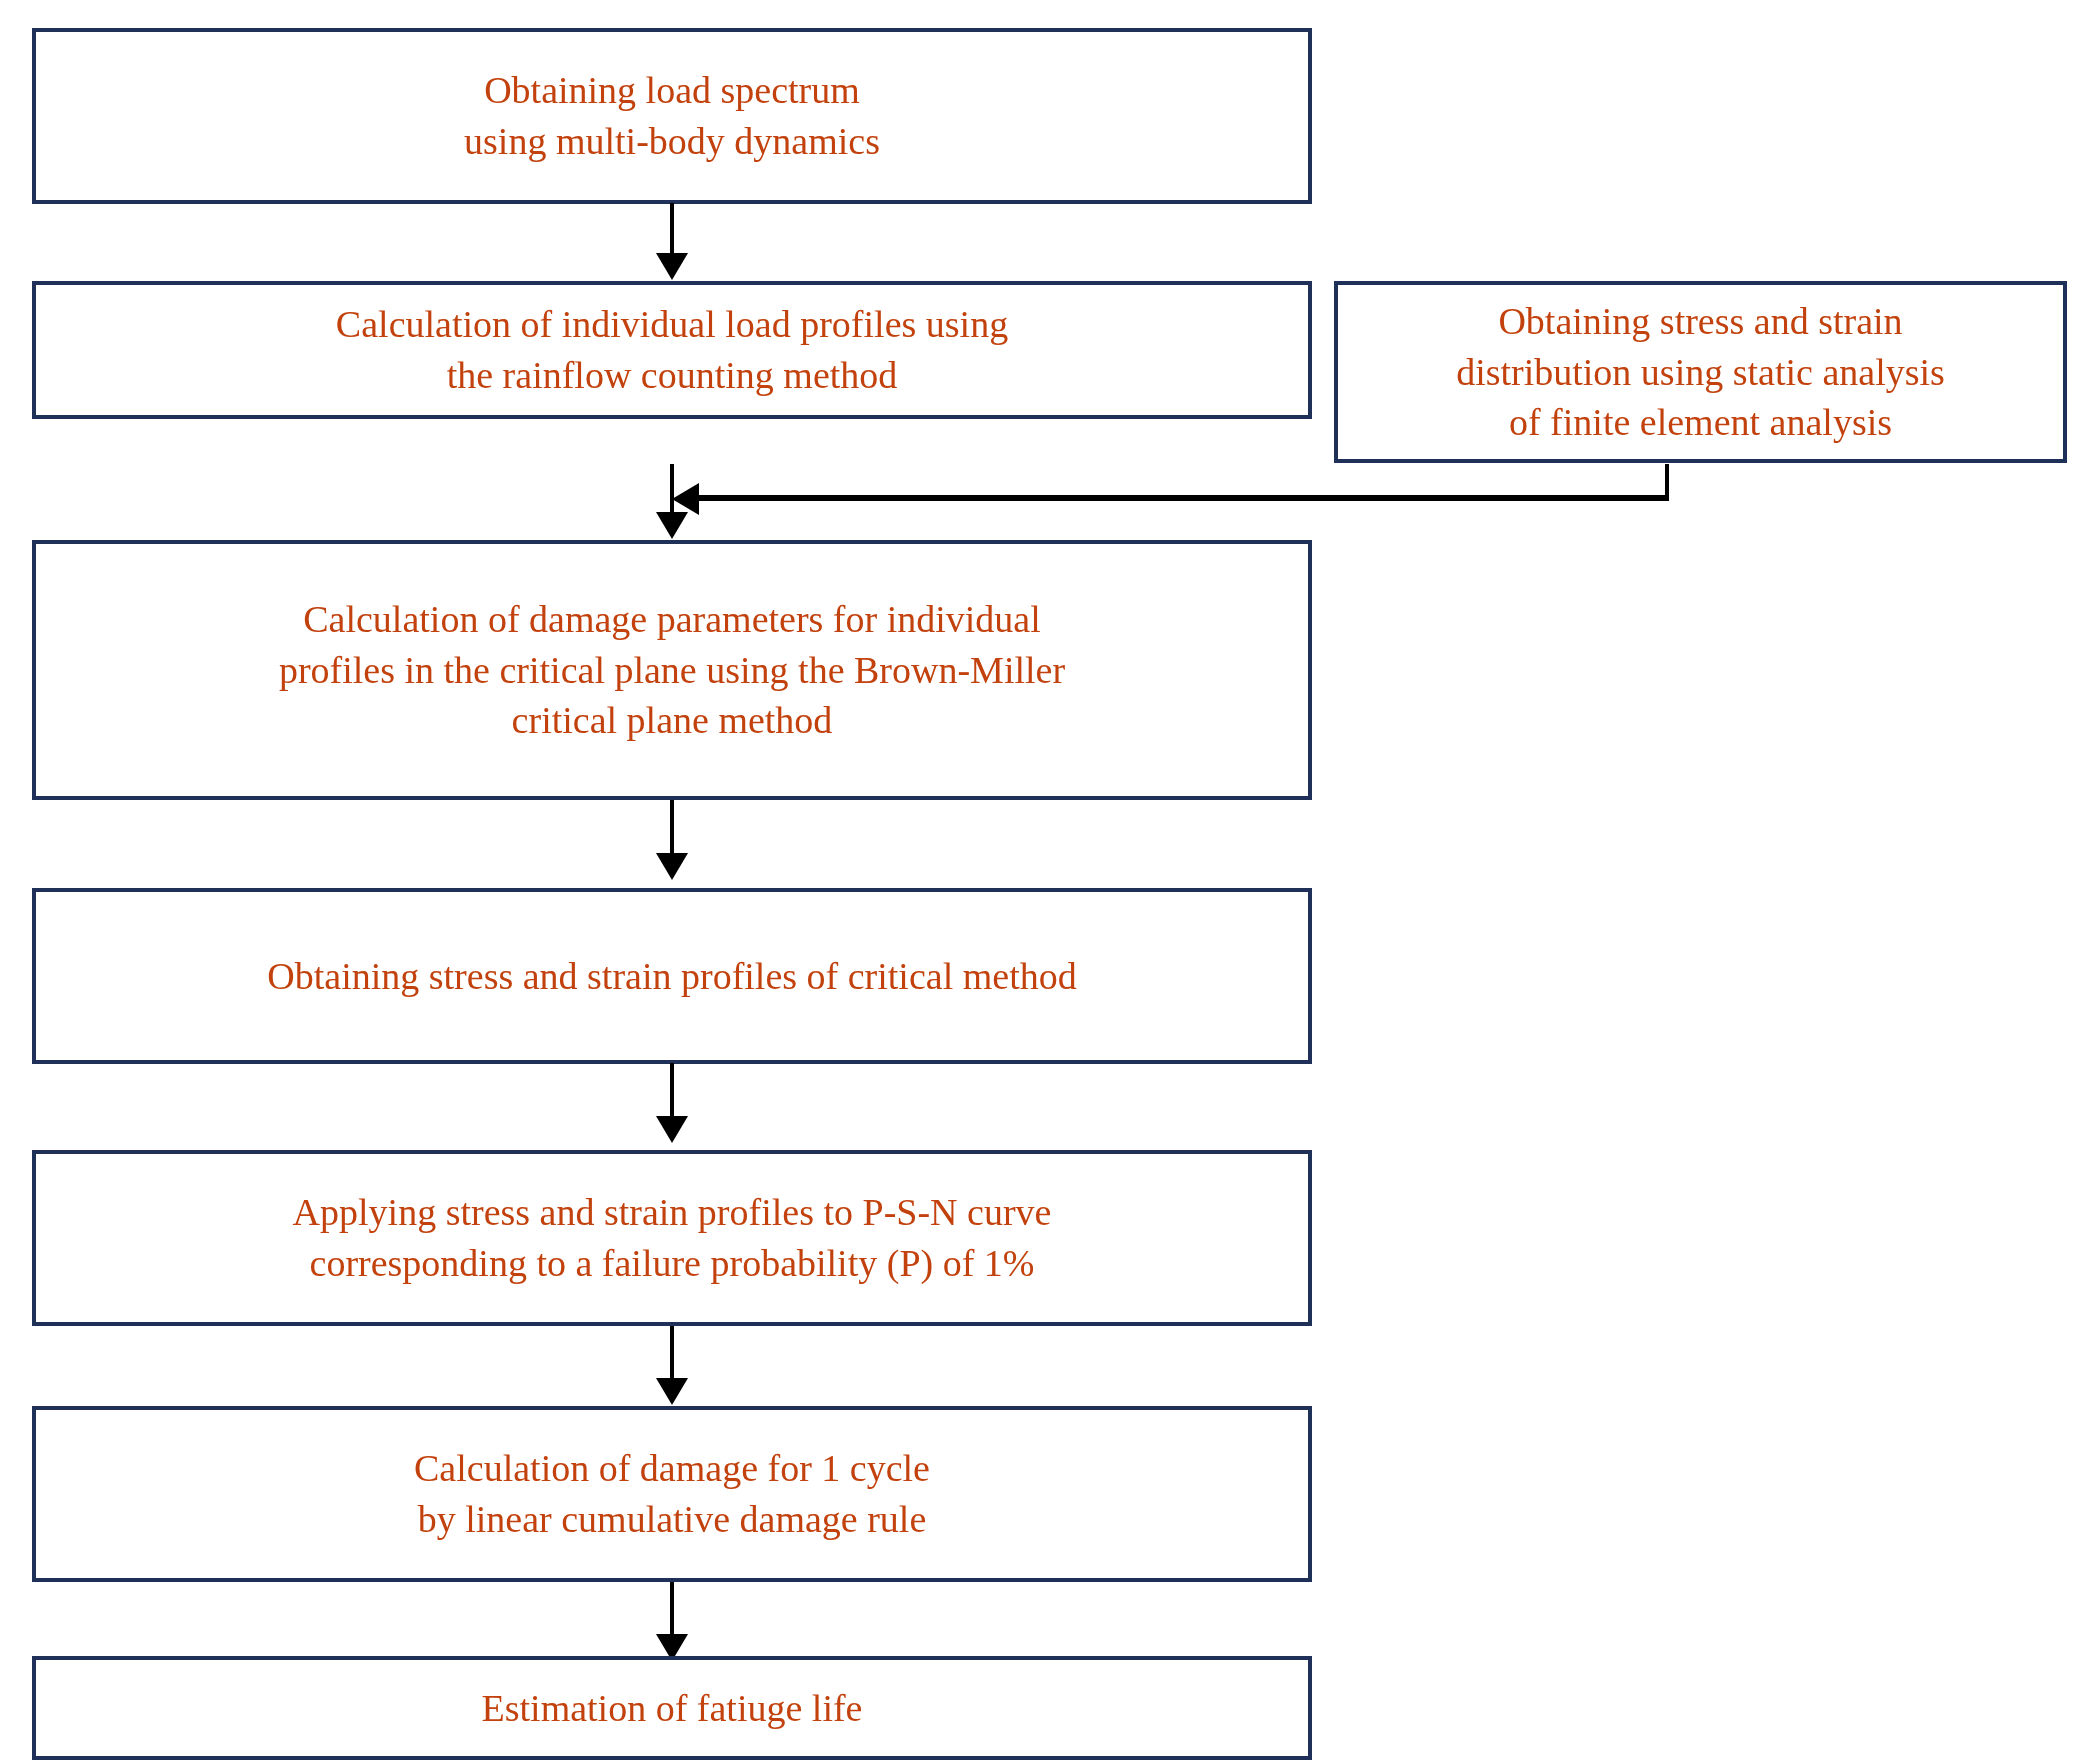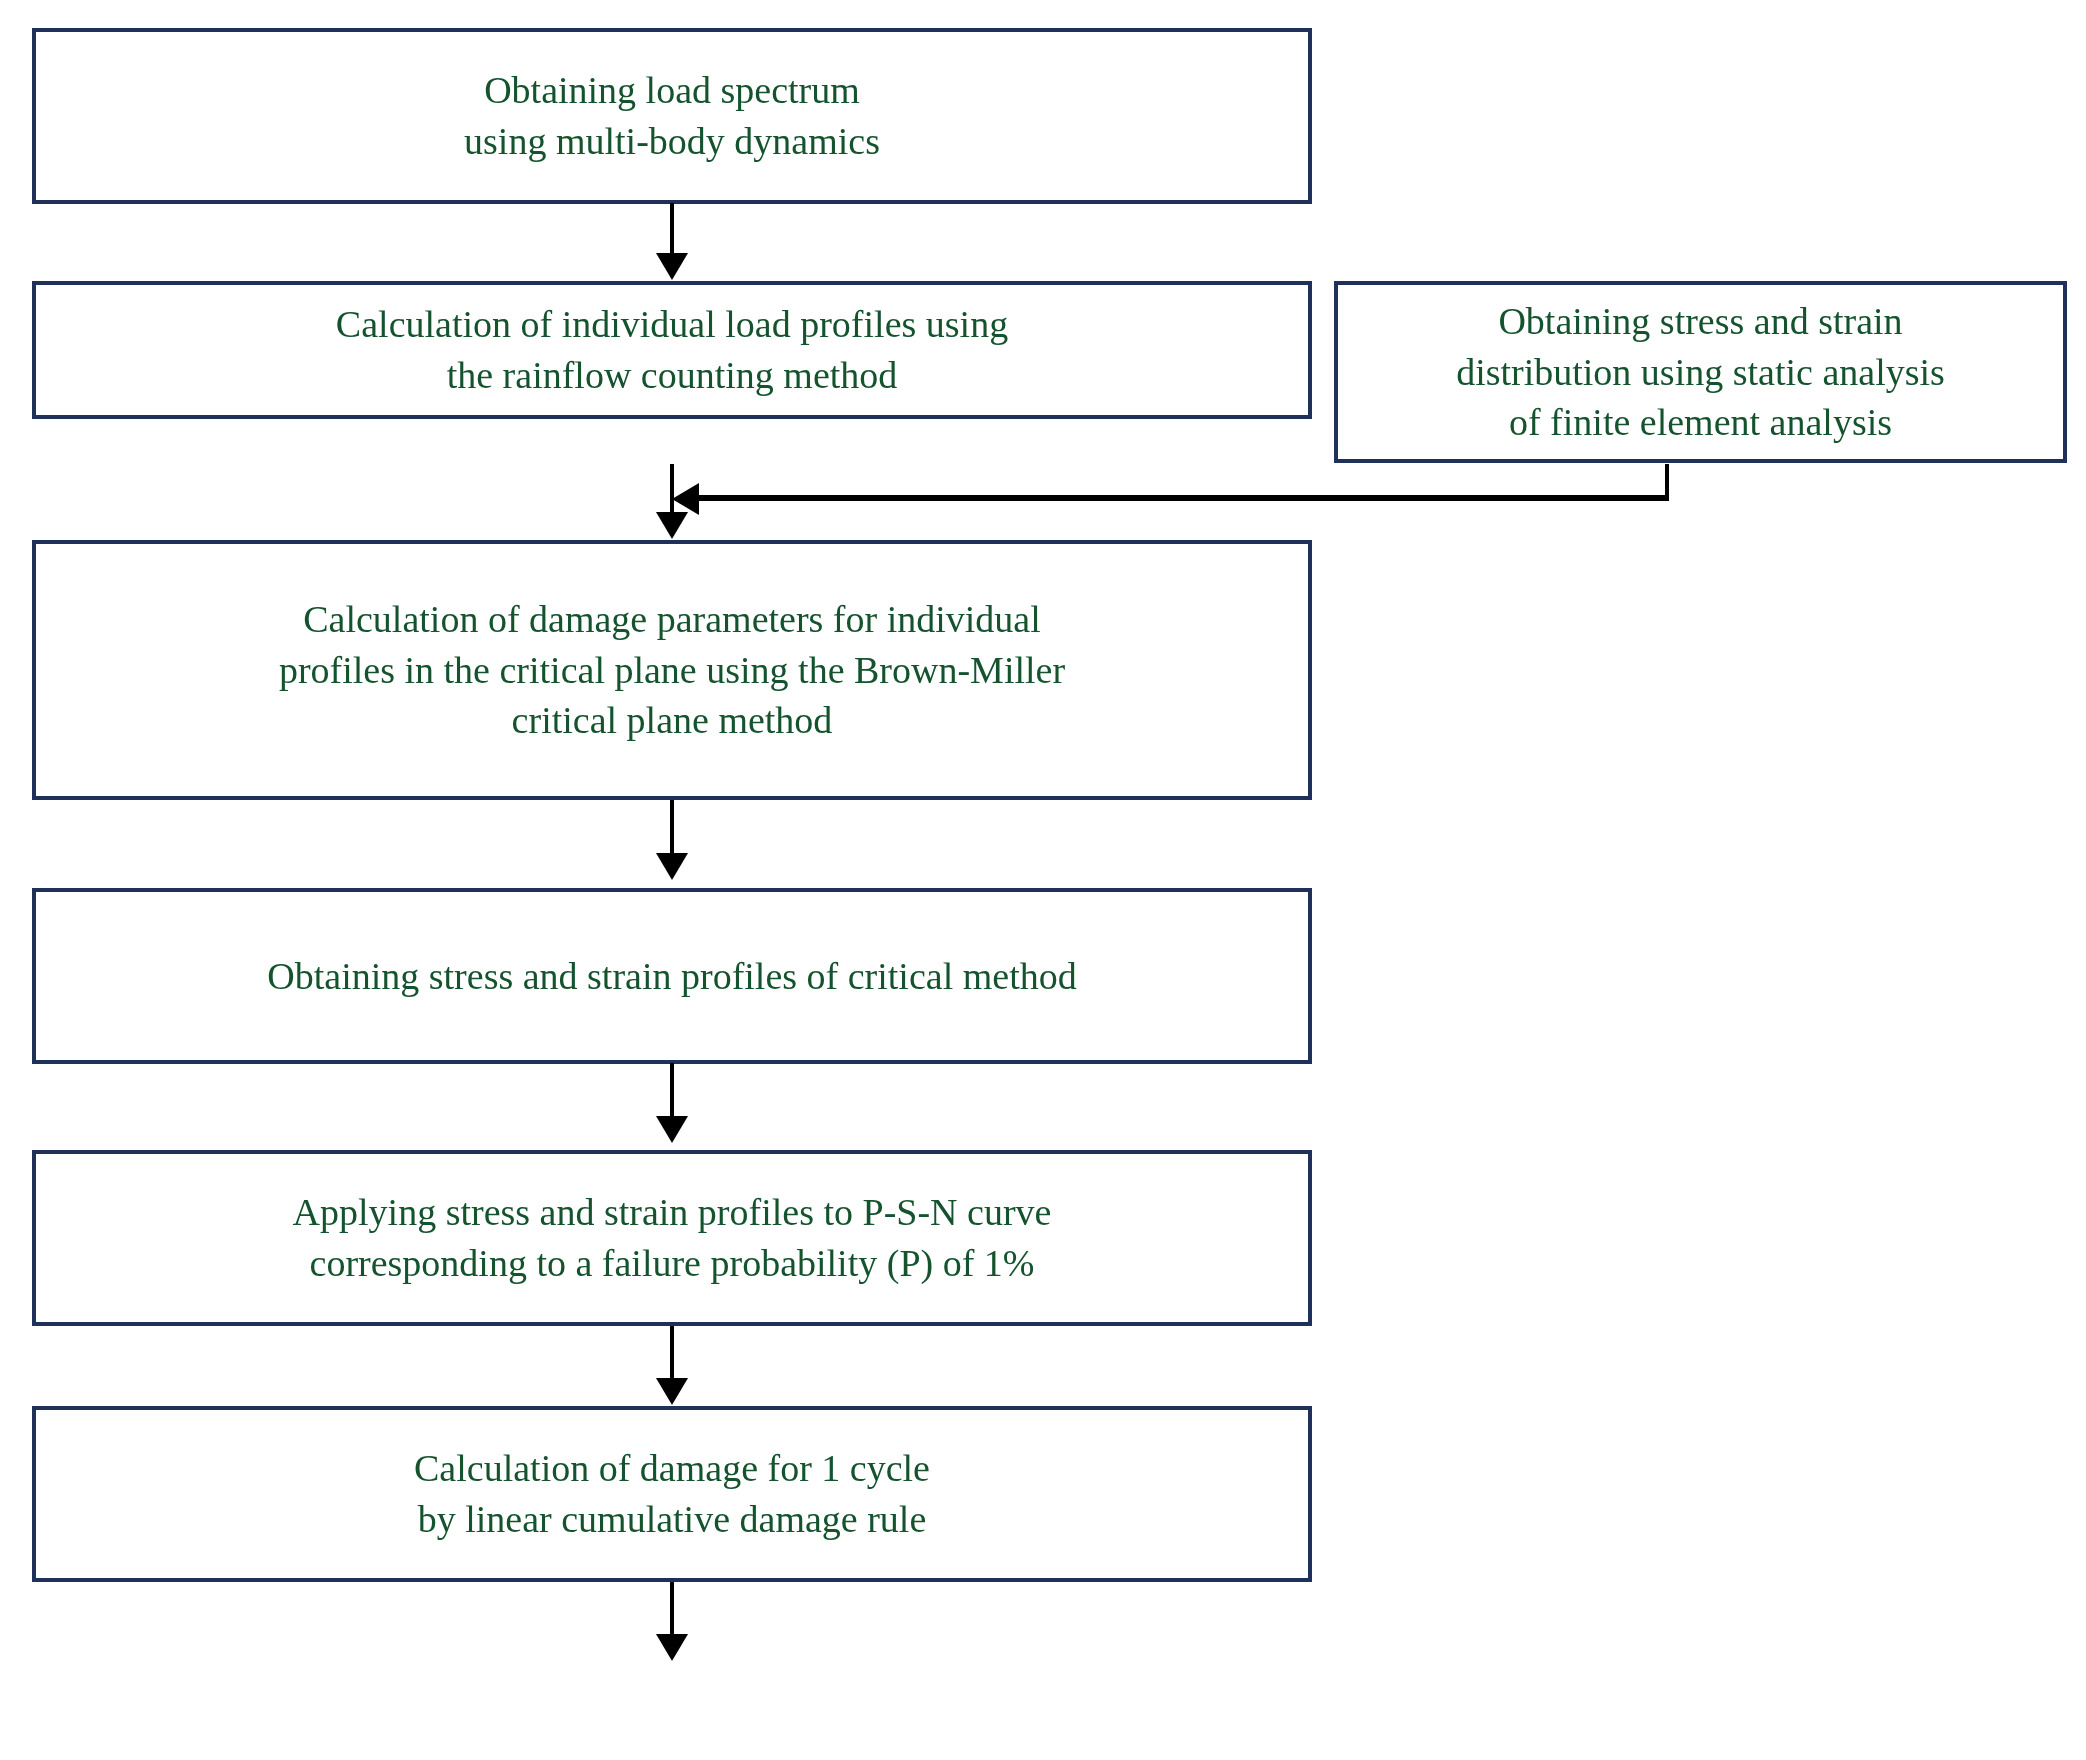--- a/index.html
+++ b/index.html
@@ -26,7 +26,7 @@
     text-align: center;
   }
   .node-label {
-    color: #14532d;
+    color: #c2410c;
     font-size: 38px;
     line-height: 1.34;
     letter-spacing: 0px;

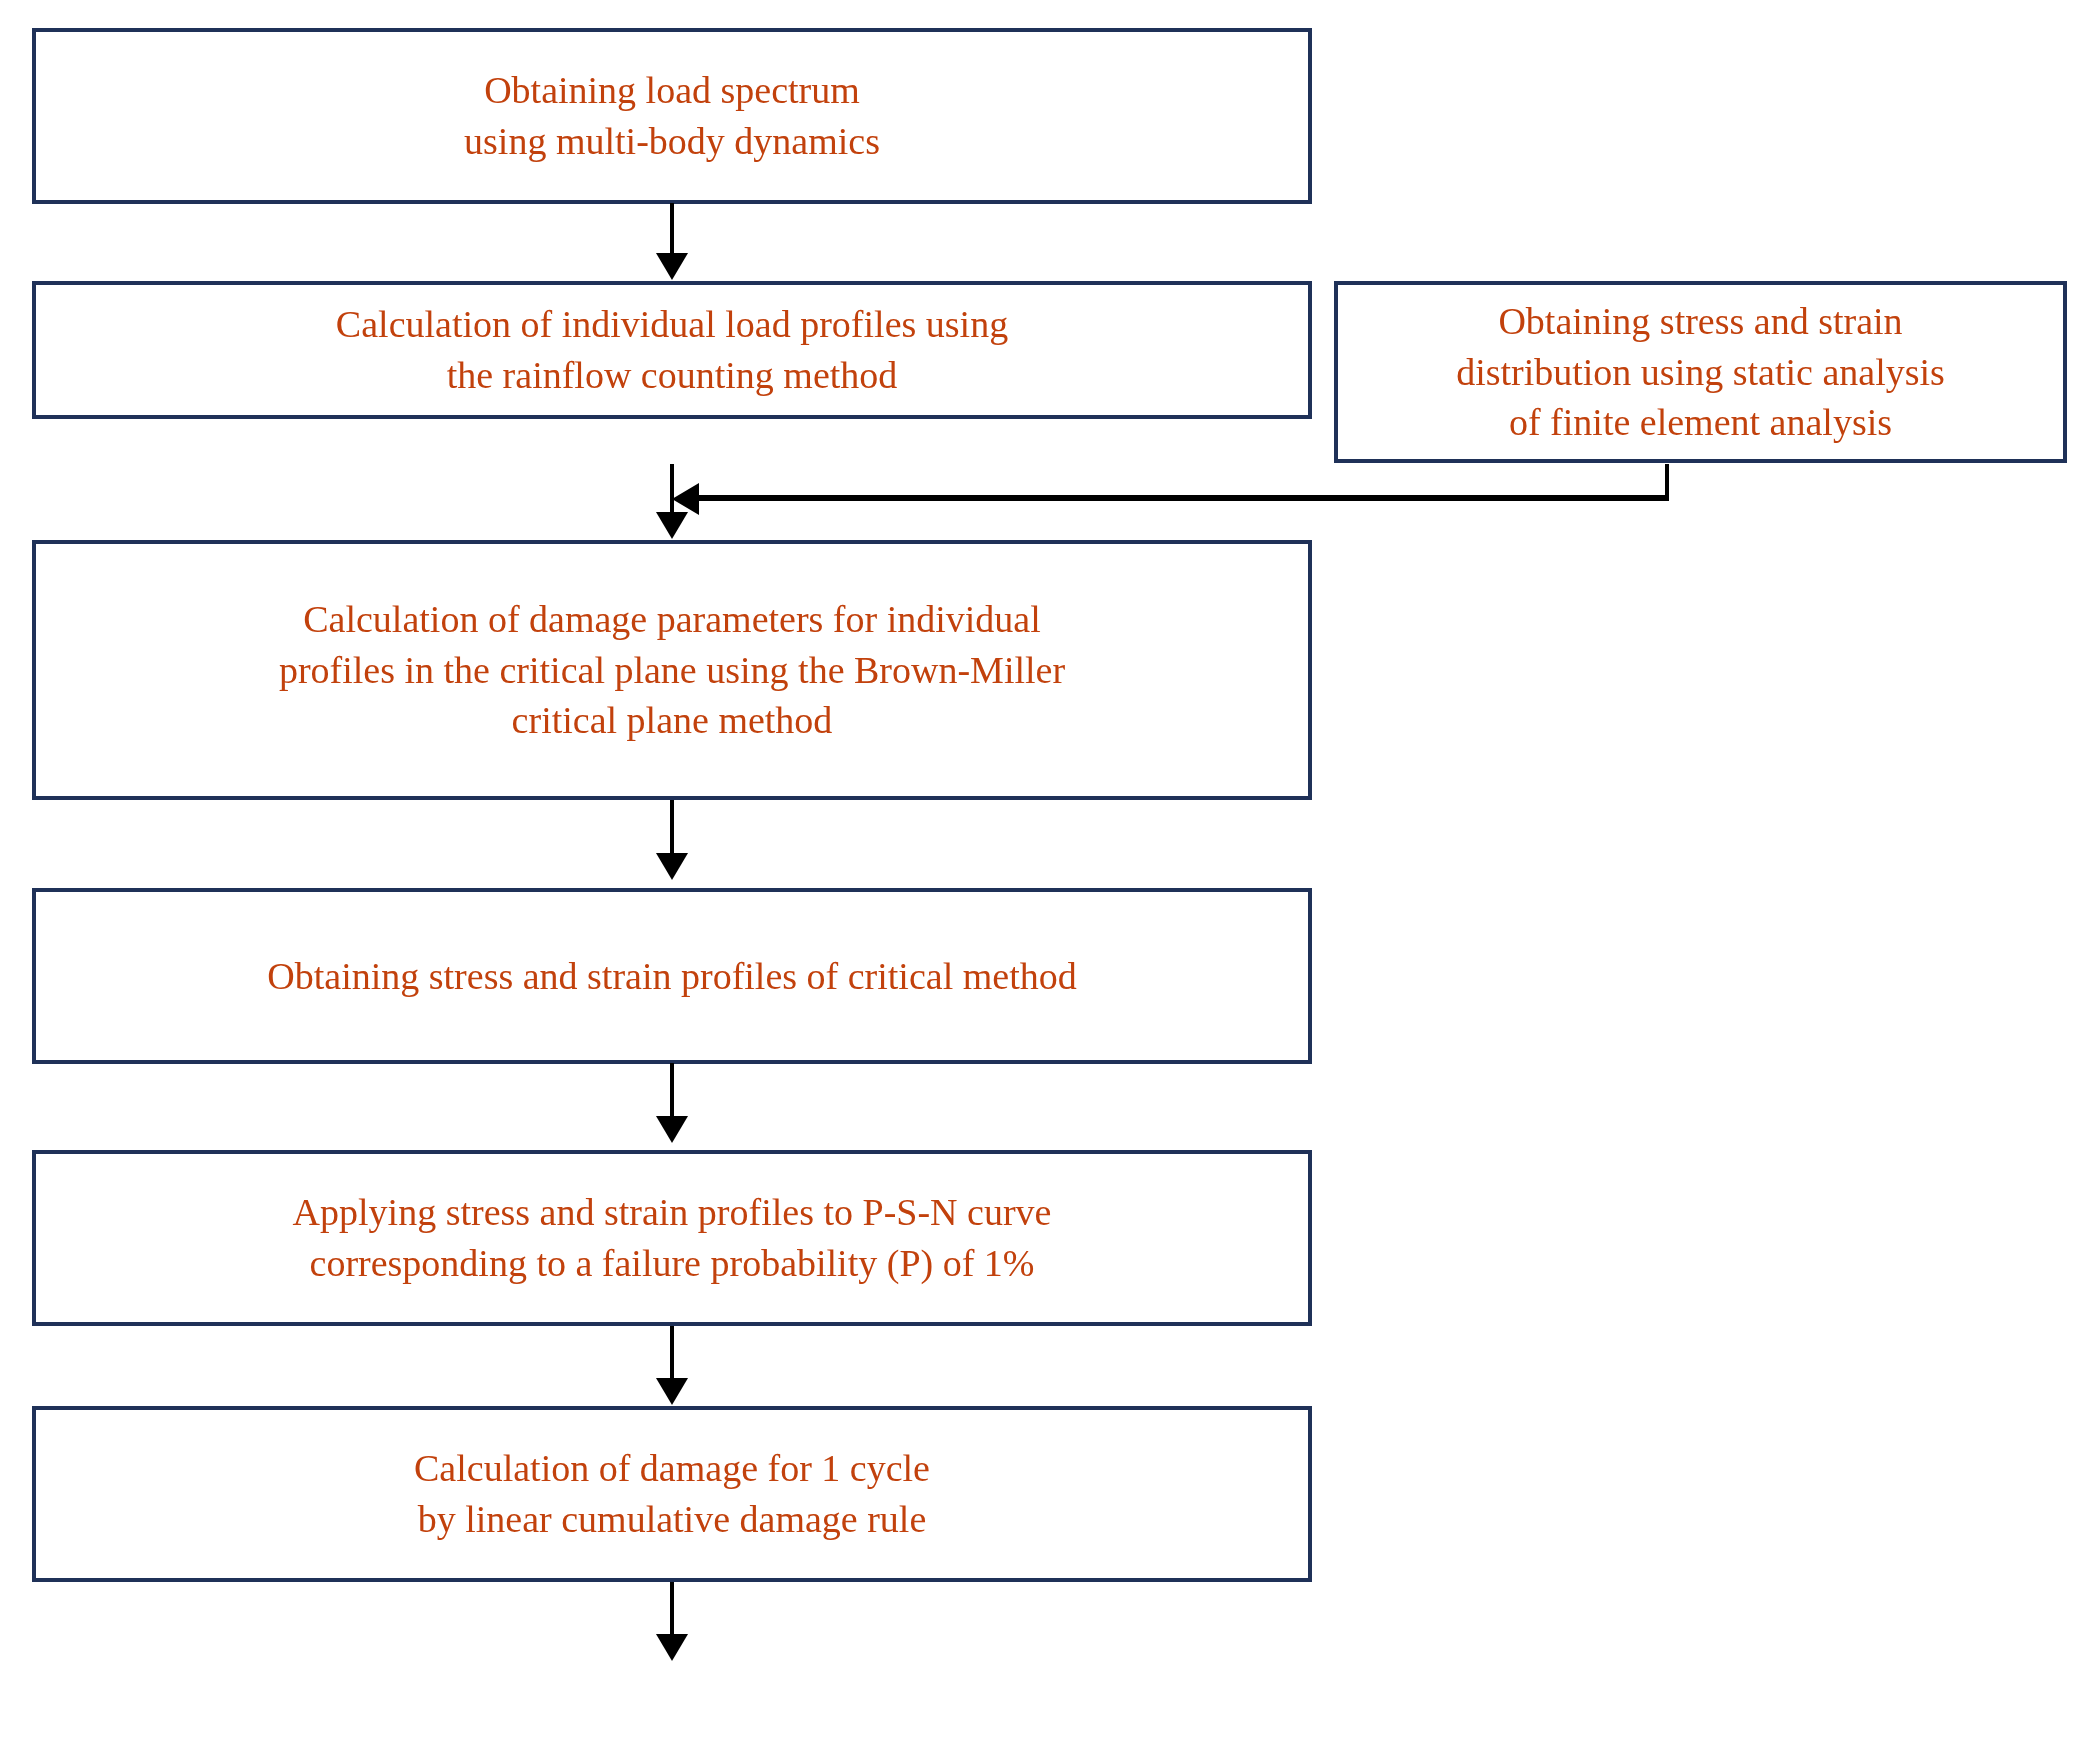--- a/index.html
+++ b/index.html
@@ -125,6 +125,9 @@
   <div class="vline" style="left:670px; top:1582px; height:60px;"></div>
   <div class="arrow-down" style="left:656px; top:1634px;"></div>
 
+  <div class="node" style="left:32px; top:1656px; width:1280px; height:104px;">
+    <div class="node-label">Estimation of fatiuge life</div>
+  </div>
 
 </div>
 

